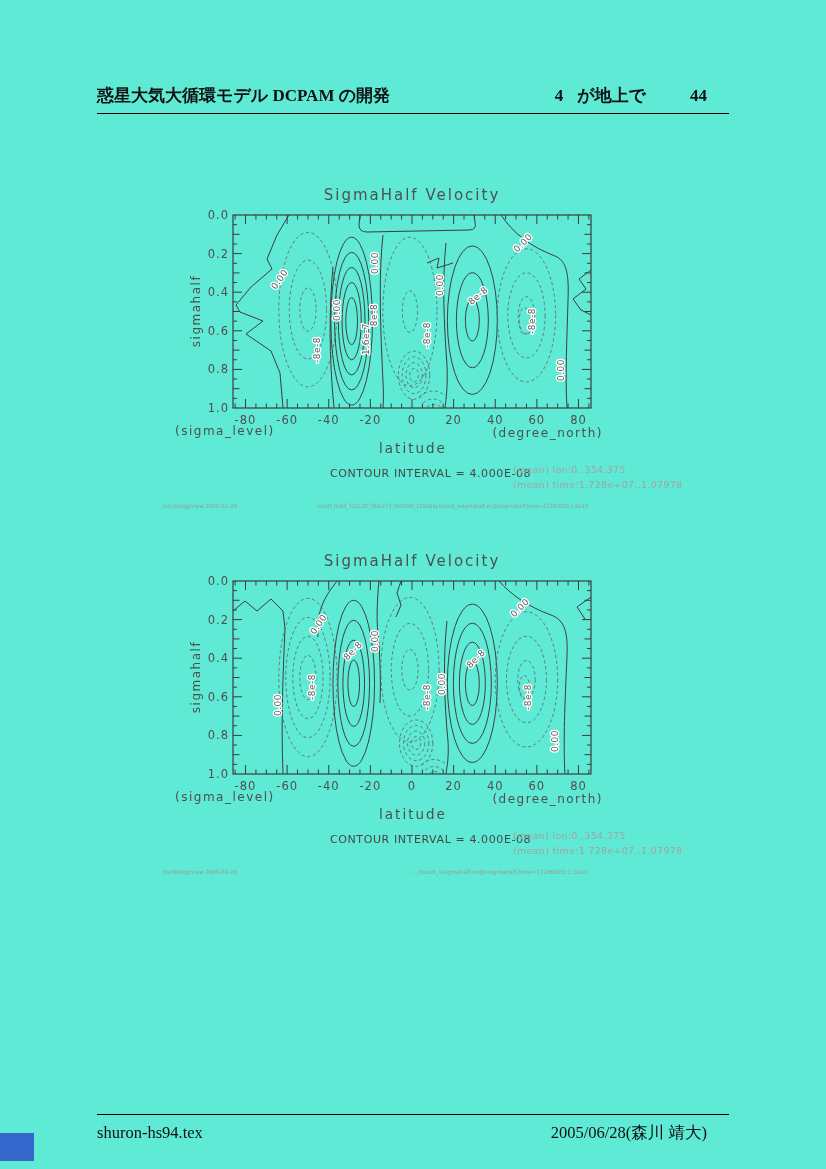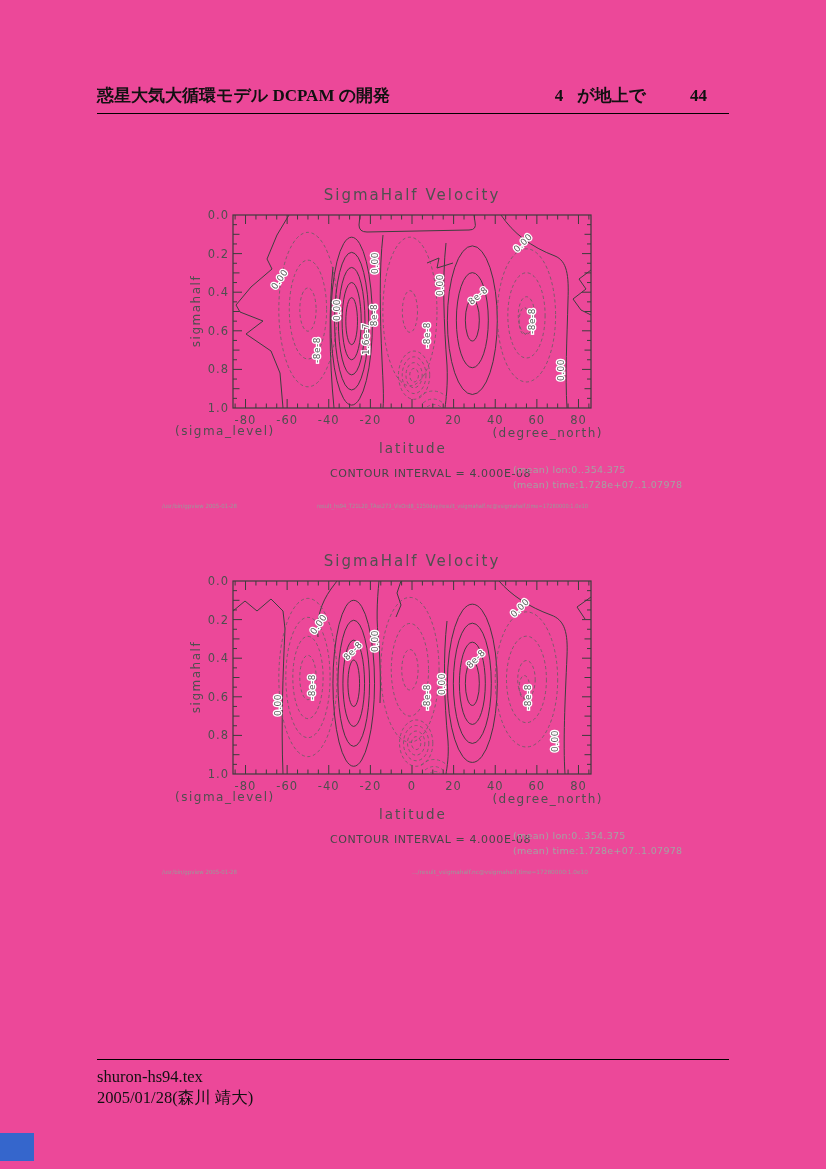--- a/index.html
+++ b/index.html
@@ -3,7 +3,7 @@
 <meta charset="utf-8">
 <style>
   html,body{margin:0;padding:0;background:#ffffff;}
-  .page{position:relative;width:826px;height:1169px;background:#ec4899;overflow:hidden;
+  .page{position:relative;width:826px;height:1169px;background:#5eead4;overflow:hidden;
         font-family:"Liberation Serif",serif;color:#111;}
   
   .runhead{position:absolute;left:97px;top:84px;width:632px;display:flex;align-items:baseline;

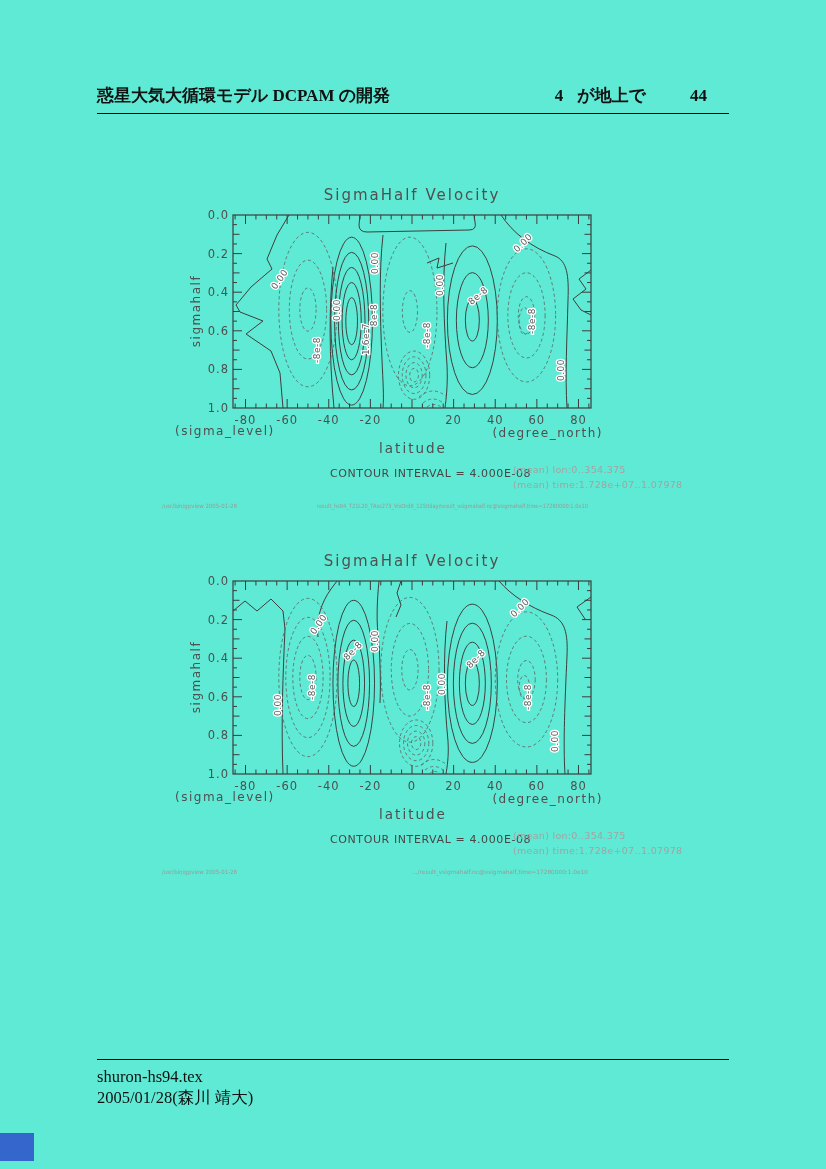--- a/index.html
+++ b/index.html
@@ -11,8 +11,8 @@
   .runhead .spacer{flex:1;}
   .runhead .secno{margin-right:14px;}
   .runhead .pagenum{margin-left:44px;margin-right:22px;text-align:right;}
-  .runfoot{position:absolute;left:97px;top:1059px;width:632px;display:flex;align-items:baseline;
-           font-size:16.5px;border-top:1.6px solid #000;padding-top:7px;flex-direction:column;}
+  .runfoot{position:absolute;left:97px;top:1114px;width:632px;display:flex;align-items:baseline;
+           font-size:16.5px;border-top:1.6px solid #000;padding-top:7px;}
   .runfoot .spacer{flex:1;}
   .runfoot .dateauthor{margin-right:22px;}
   

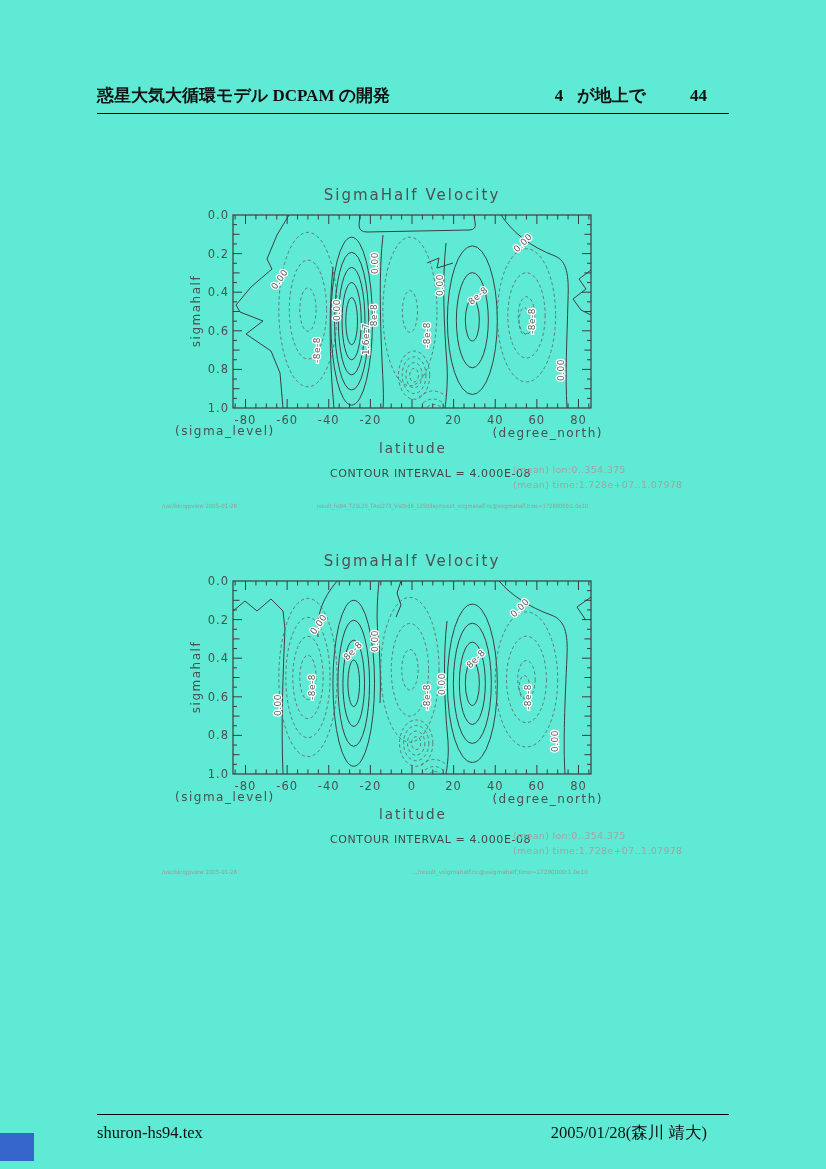--- a/index.html
+++ b/index.html
@@ -437,7 +437,7 @@
   <div class="runfoot">
     <span>shuron-hs94.tex</span>
     <span class="spacer"></span>
-    <span class="dateauthor">2005/01/28(森川 靖大)</span>
+    <span class="dateauthor">2005/06/28(森川 靖大)</span>
   </div>
 
   <div class="corner-badge"></div>

